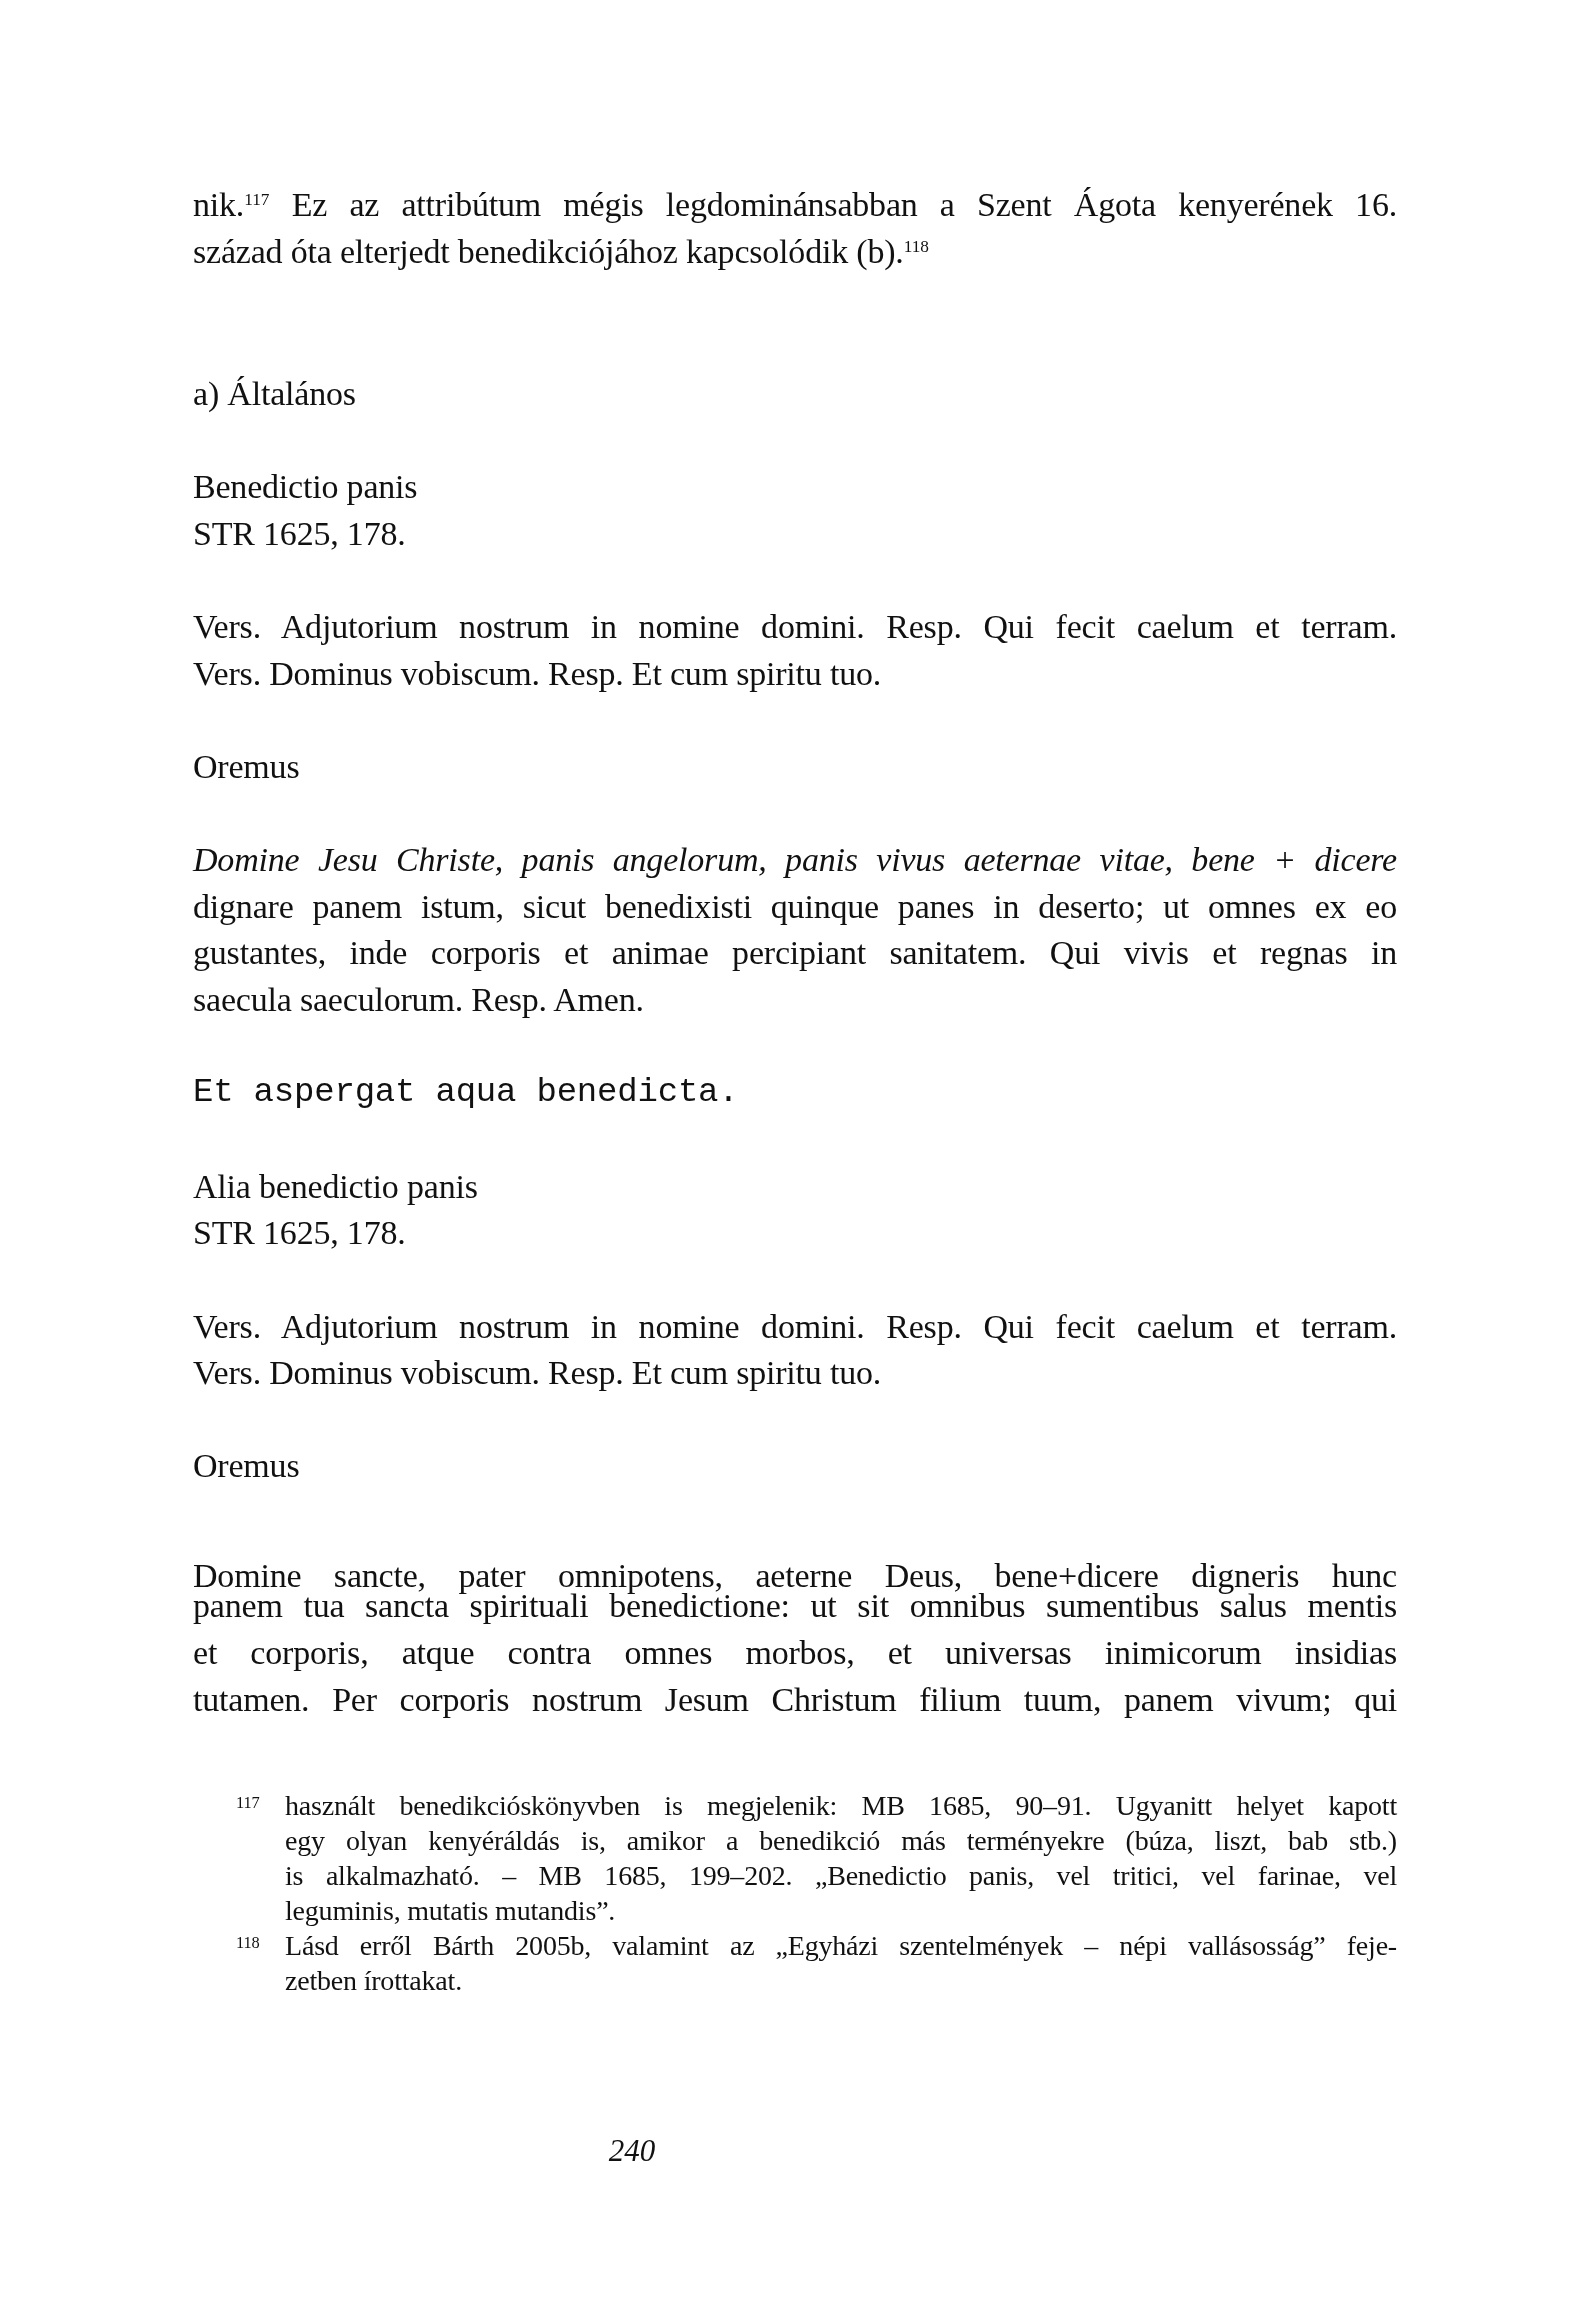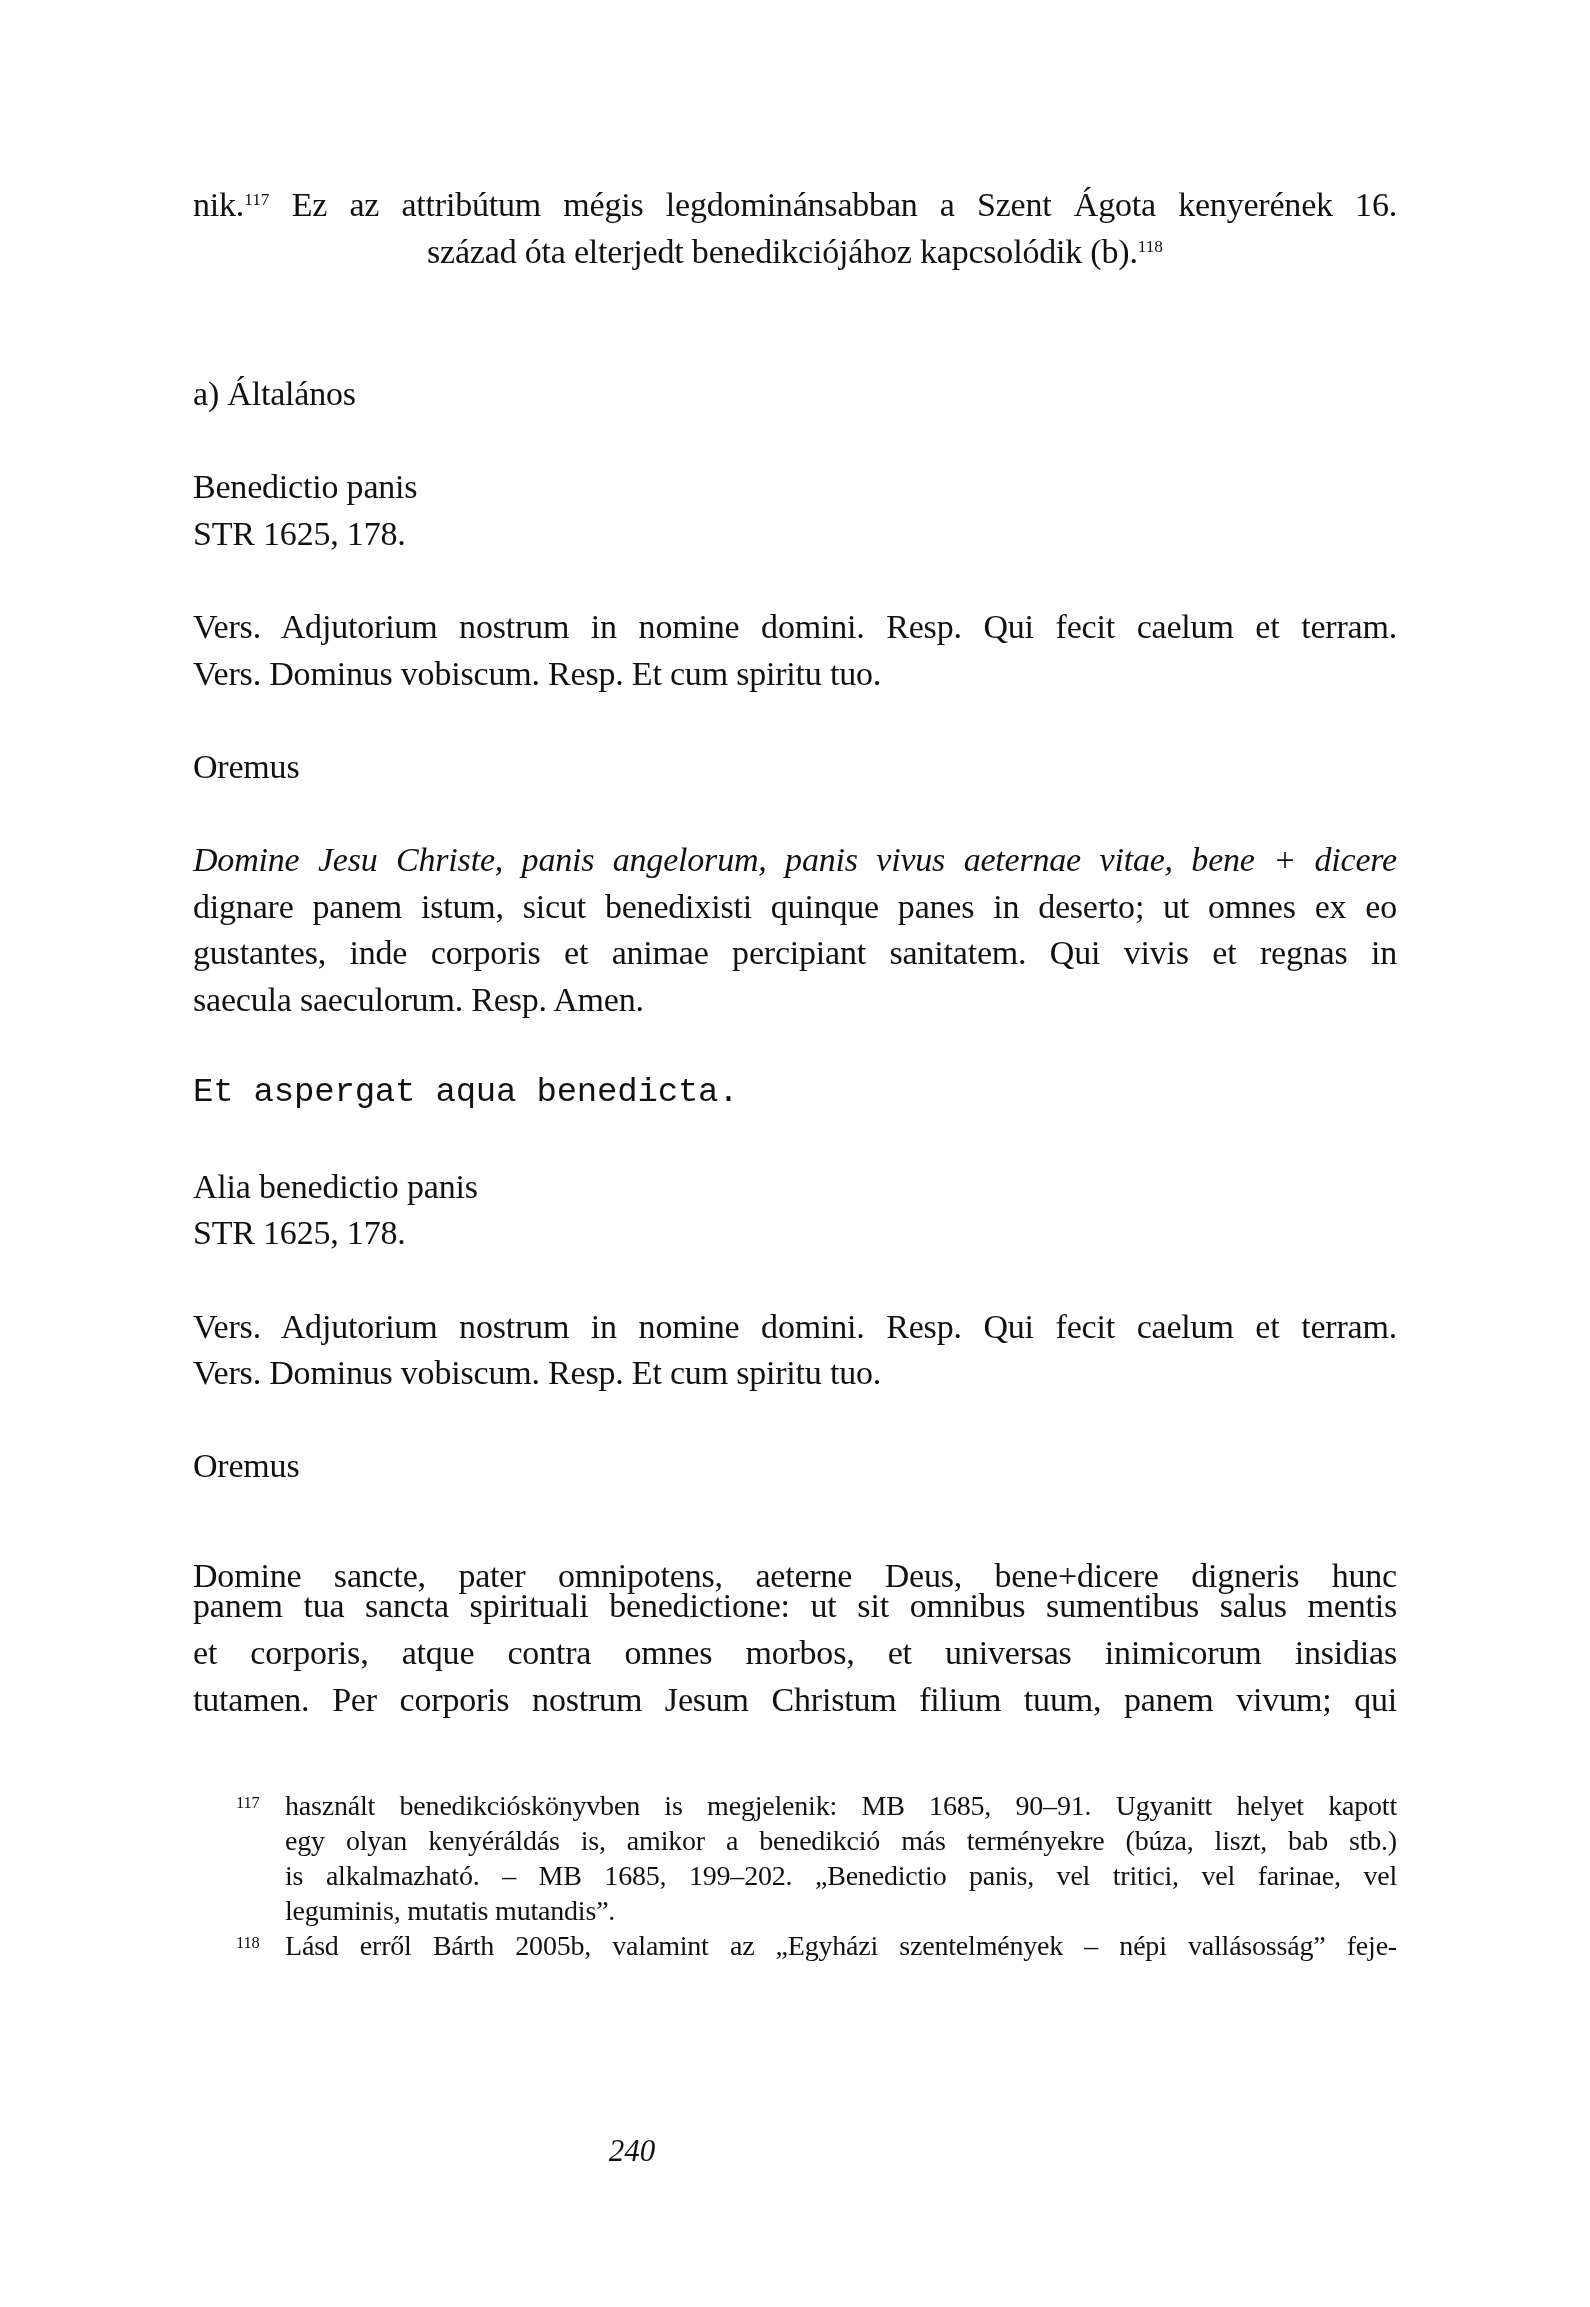--- a/index.html
+++ b/index.html
@@ -86,7 +86,7 @@
 <div class="page body-text">
 
   <div class="line justify" style="top:181px;"><span>nik.</span><sup class="fnref">117</sup><span> Ez az attribútum mégis legdominánsabban a Szent Ágota kenyerének 16.</span></div>
-  <div class="line" style="top:228px;text-align:center;"><span>század óta elterjedt benedikciójához kapcsolódik (b).</span><sup class="fnref">118</sup></div>
+  <div class="line" style="top:228px;"><span>század óta elterjedt benedikciójához kapcsolódik (b).</span><sup class="fnref">118</sup></div>
 
   <div class="line" style="top:370px;">a) Általános</div>
 

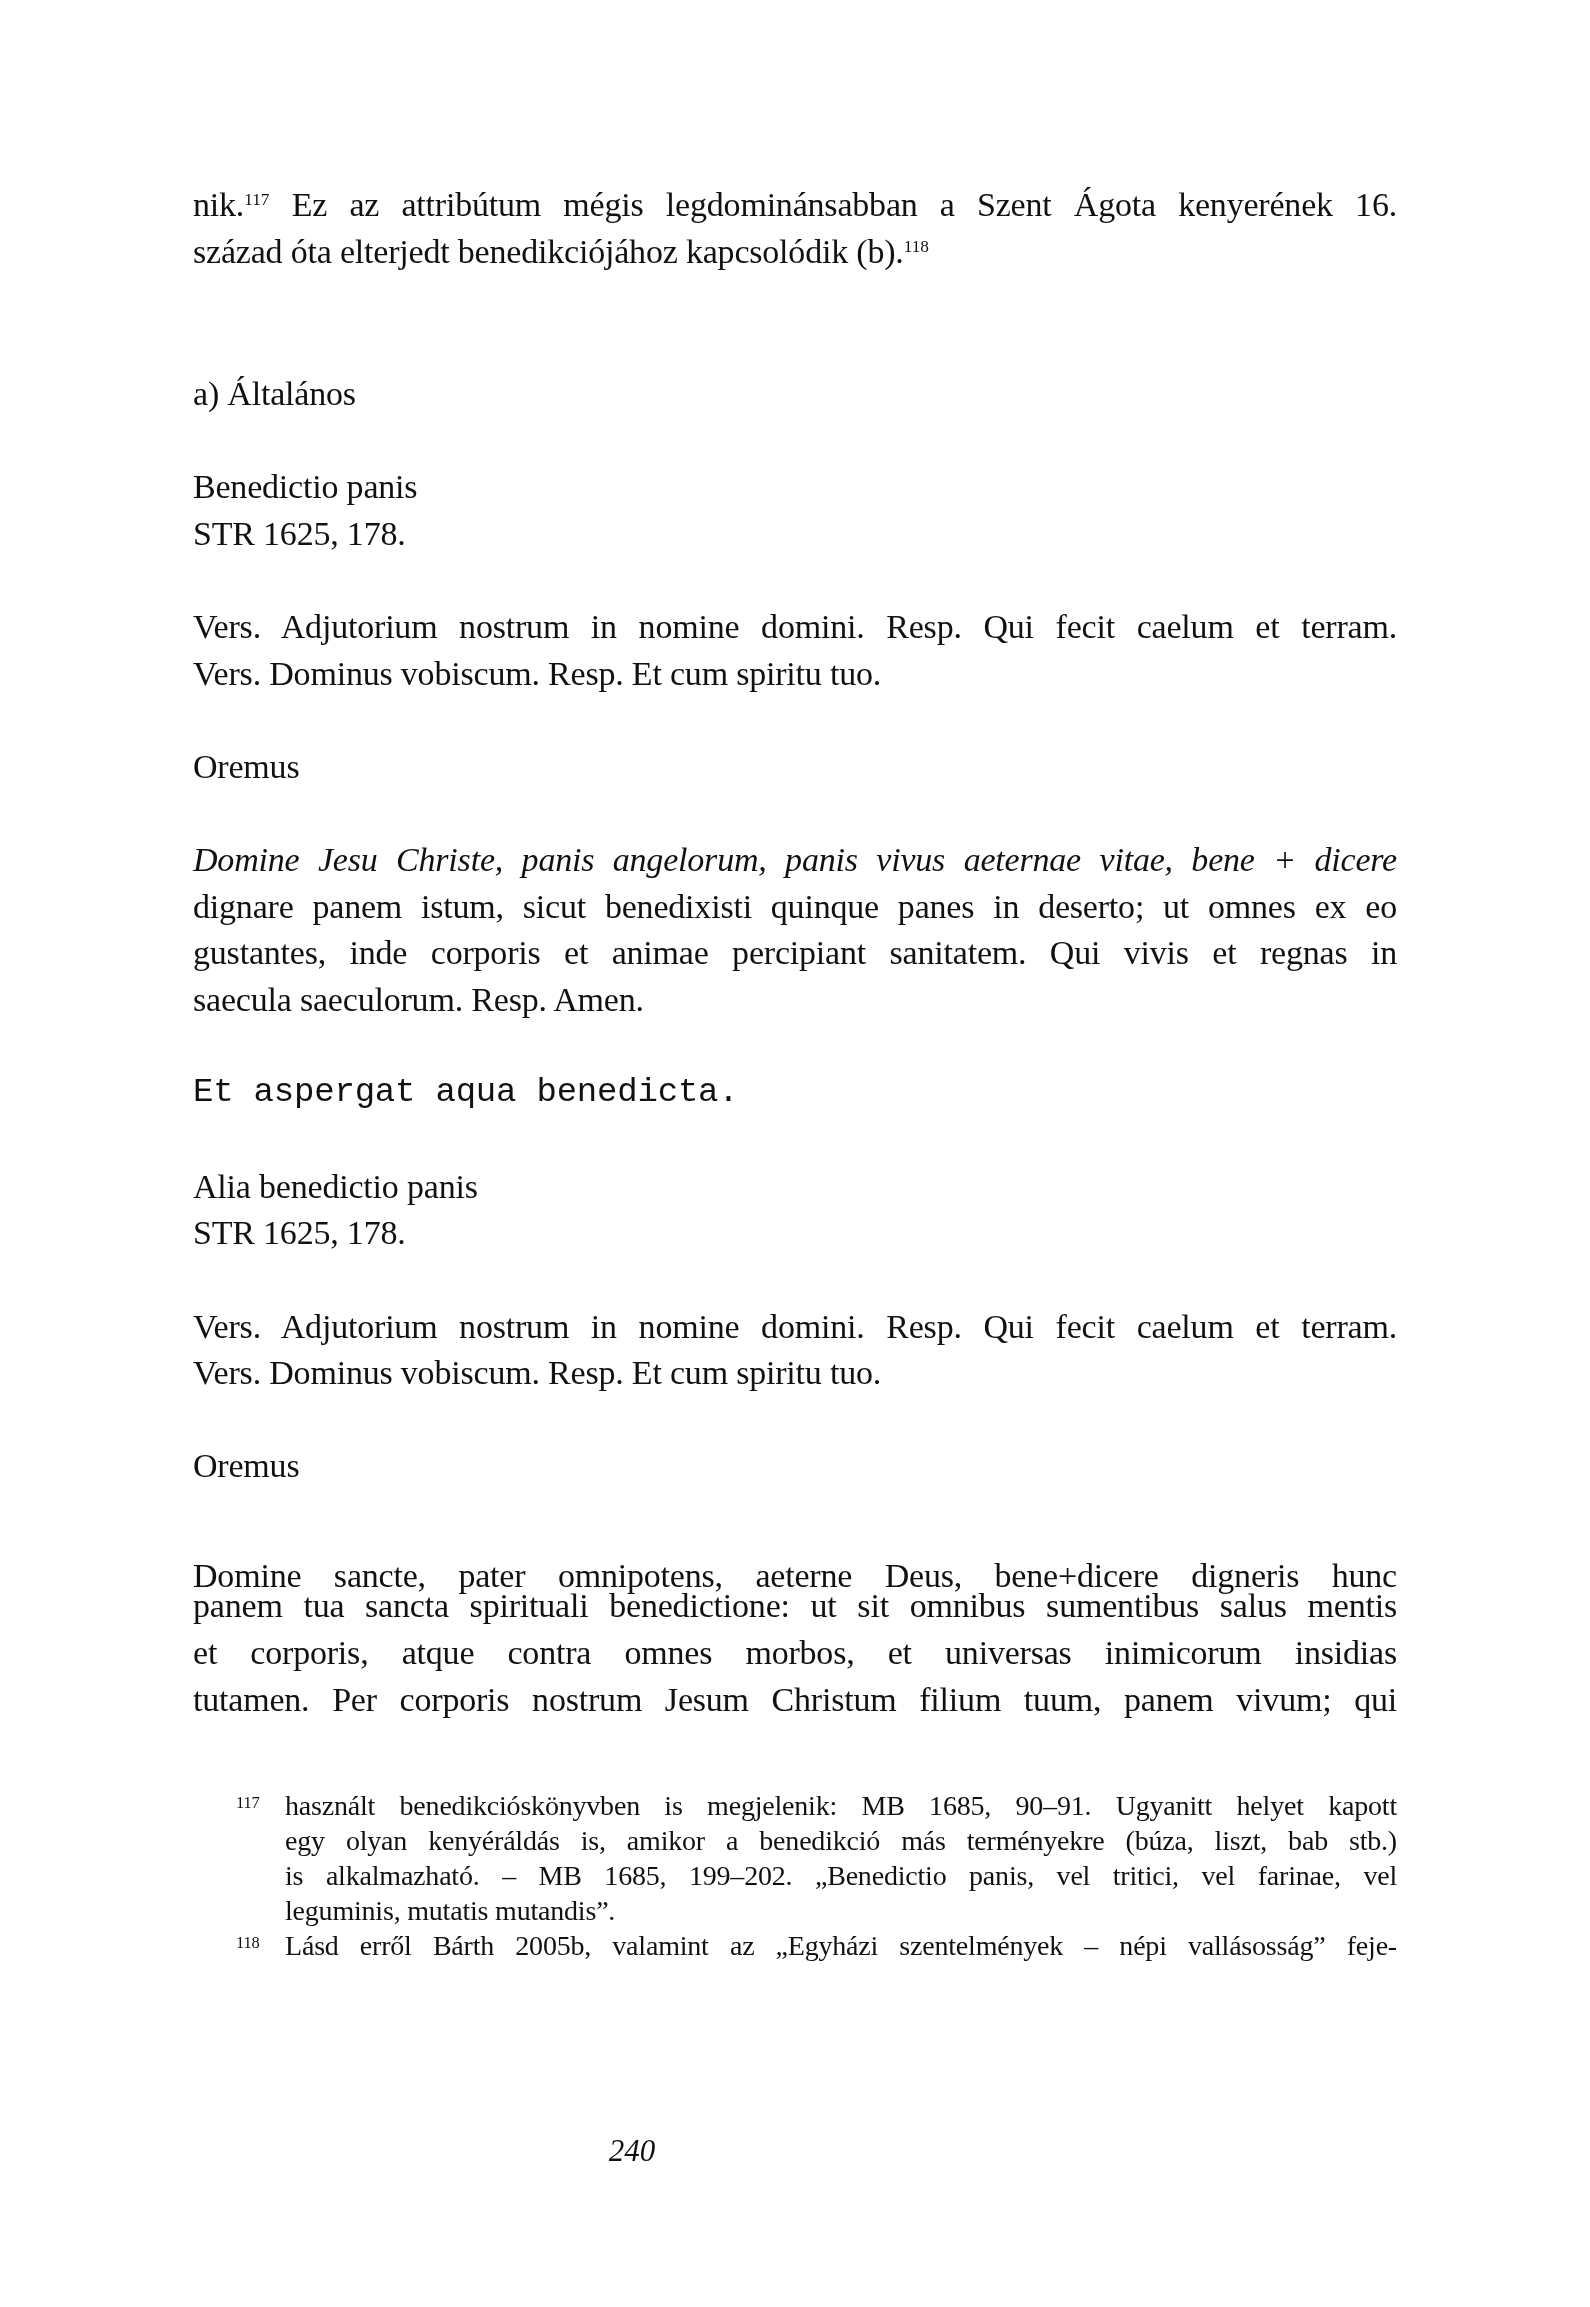--- a/index.html
+++ b/index.html
@@ -129,6 +129,7 @@
     <div class="fn">
       <span class="fn-num">118</span>
       <span class="fn-line j">Lásd erről Bárth 2005b, valamint az „Egyházi szentelmények – népi vallásosság” feje-</span>
+      <span class="fn-line">zetben írottakat.</span>
     </div>
   </div>
 </div>

